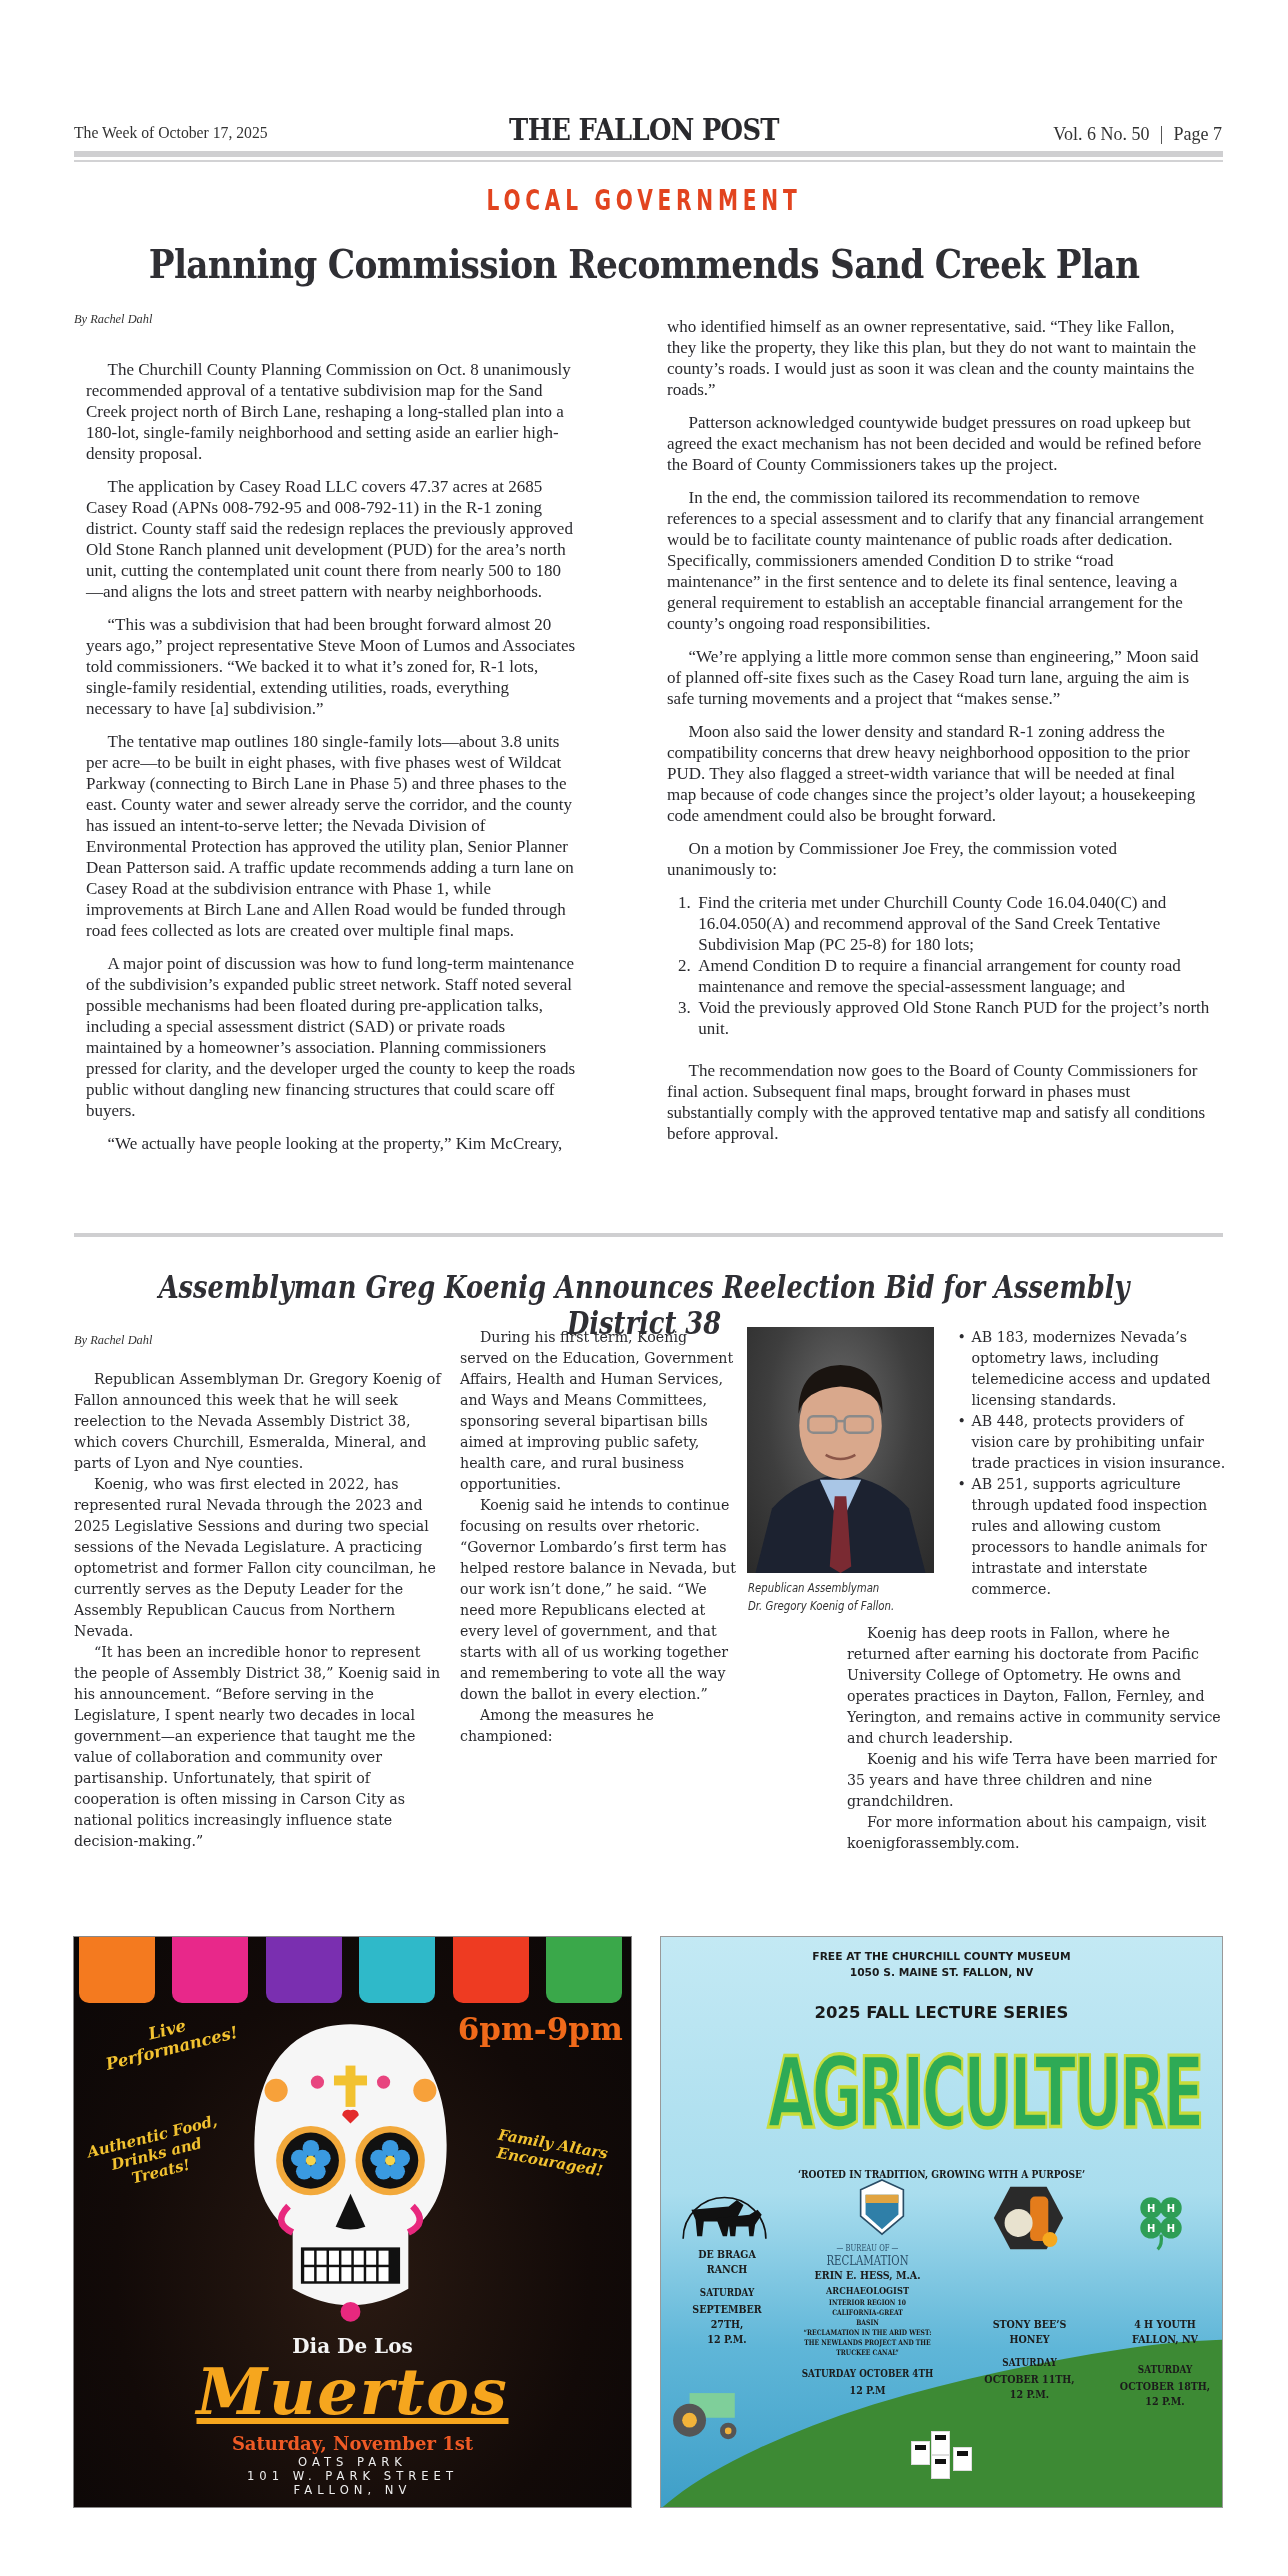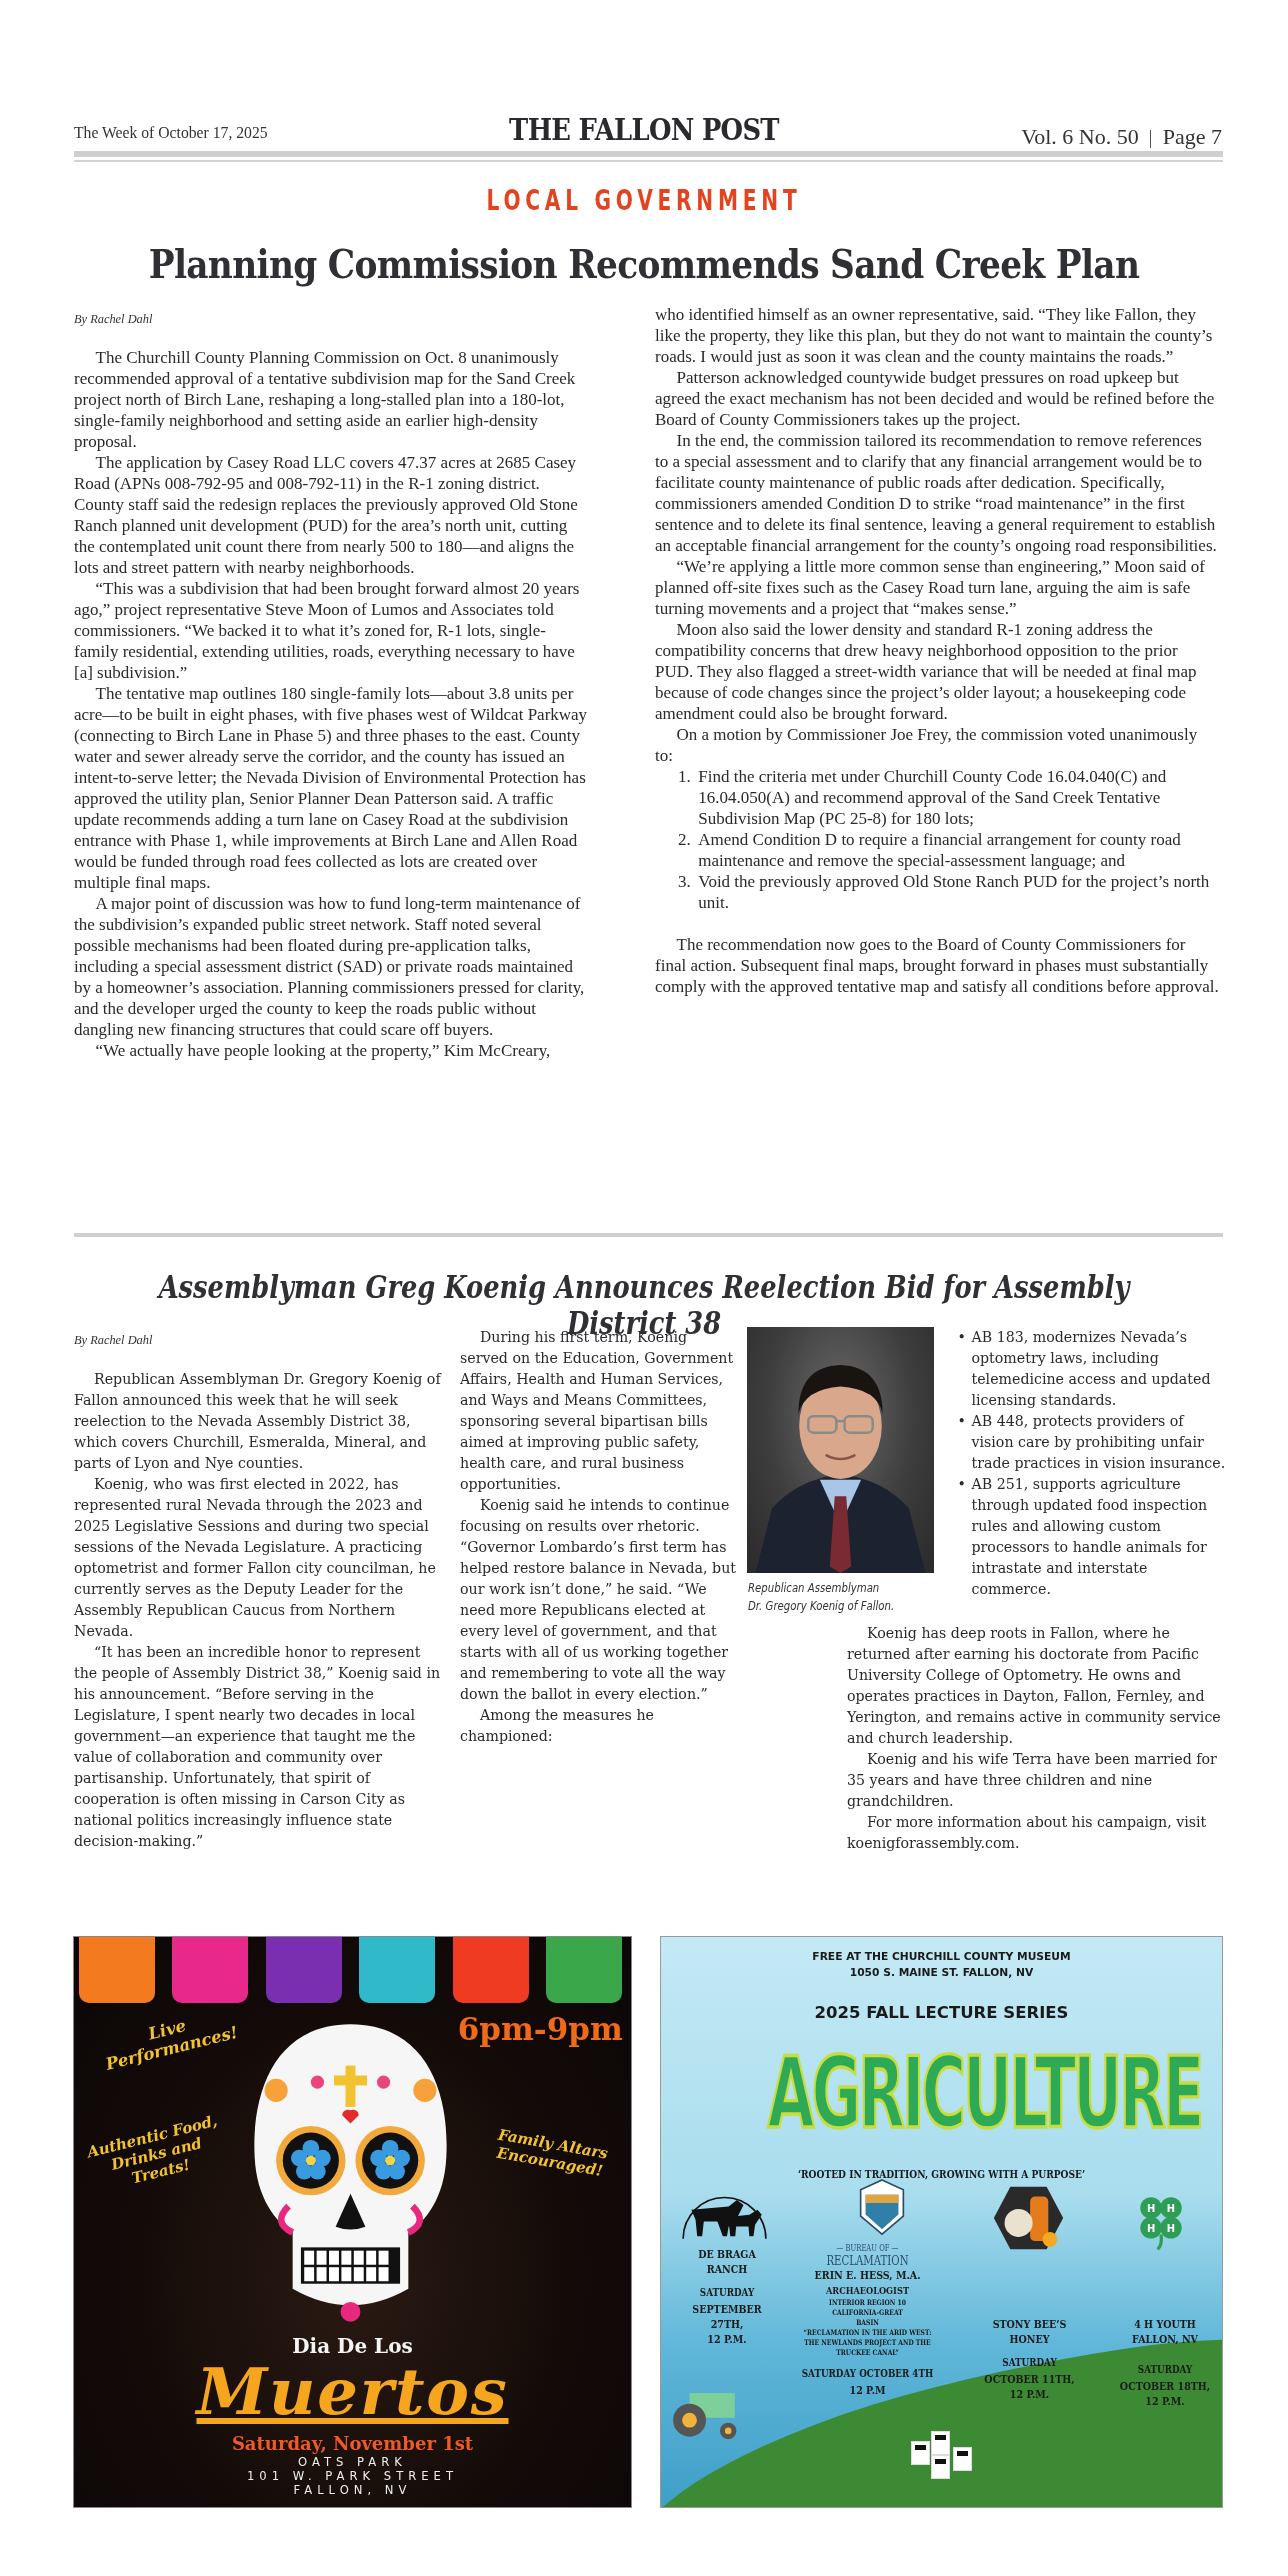--- a/index.html
+++ b/index.html
@@ -9,7 +9,7 @@
   
   .mast-left { left: 74px; top: 124px; font-family: "Liberation Serif", serif; font-size: 15.7px; color: #333; }
   .mast-title { left: 0; width: 1288px; top: 112px; text-align: center; font-family: "DejaVu Serif", serif; font-weight: bold; font-size: 30px; letter-spacing: -0.8px; color: #2a2a2e; transform: scaleX(0.86); }
-  .mast-right { right: 66px; top: 124px; font-family: "Liberation Serif", serif; font-size: 22px; color: #333; }
+  .mast-right { right: 66px; top: 124px; font-family: "Liberation Serif", serif; font-size: 18px; color: #333; }
   .mast-right .sep { display: inline-block; width: 0.8px; height: 18px; background: #555; margin: 0 11.6px; vertical-align: -4.1px; }
   .rule-thick { left: 74px; width: 1149px; top: 151px; height: 5.8px; background: #cfcfd1; }
   .rule-thin { left: 74px; width: 1149px; top: 160px; height: 1.7px; background: #d2d2d4; }

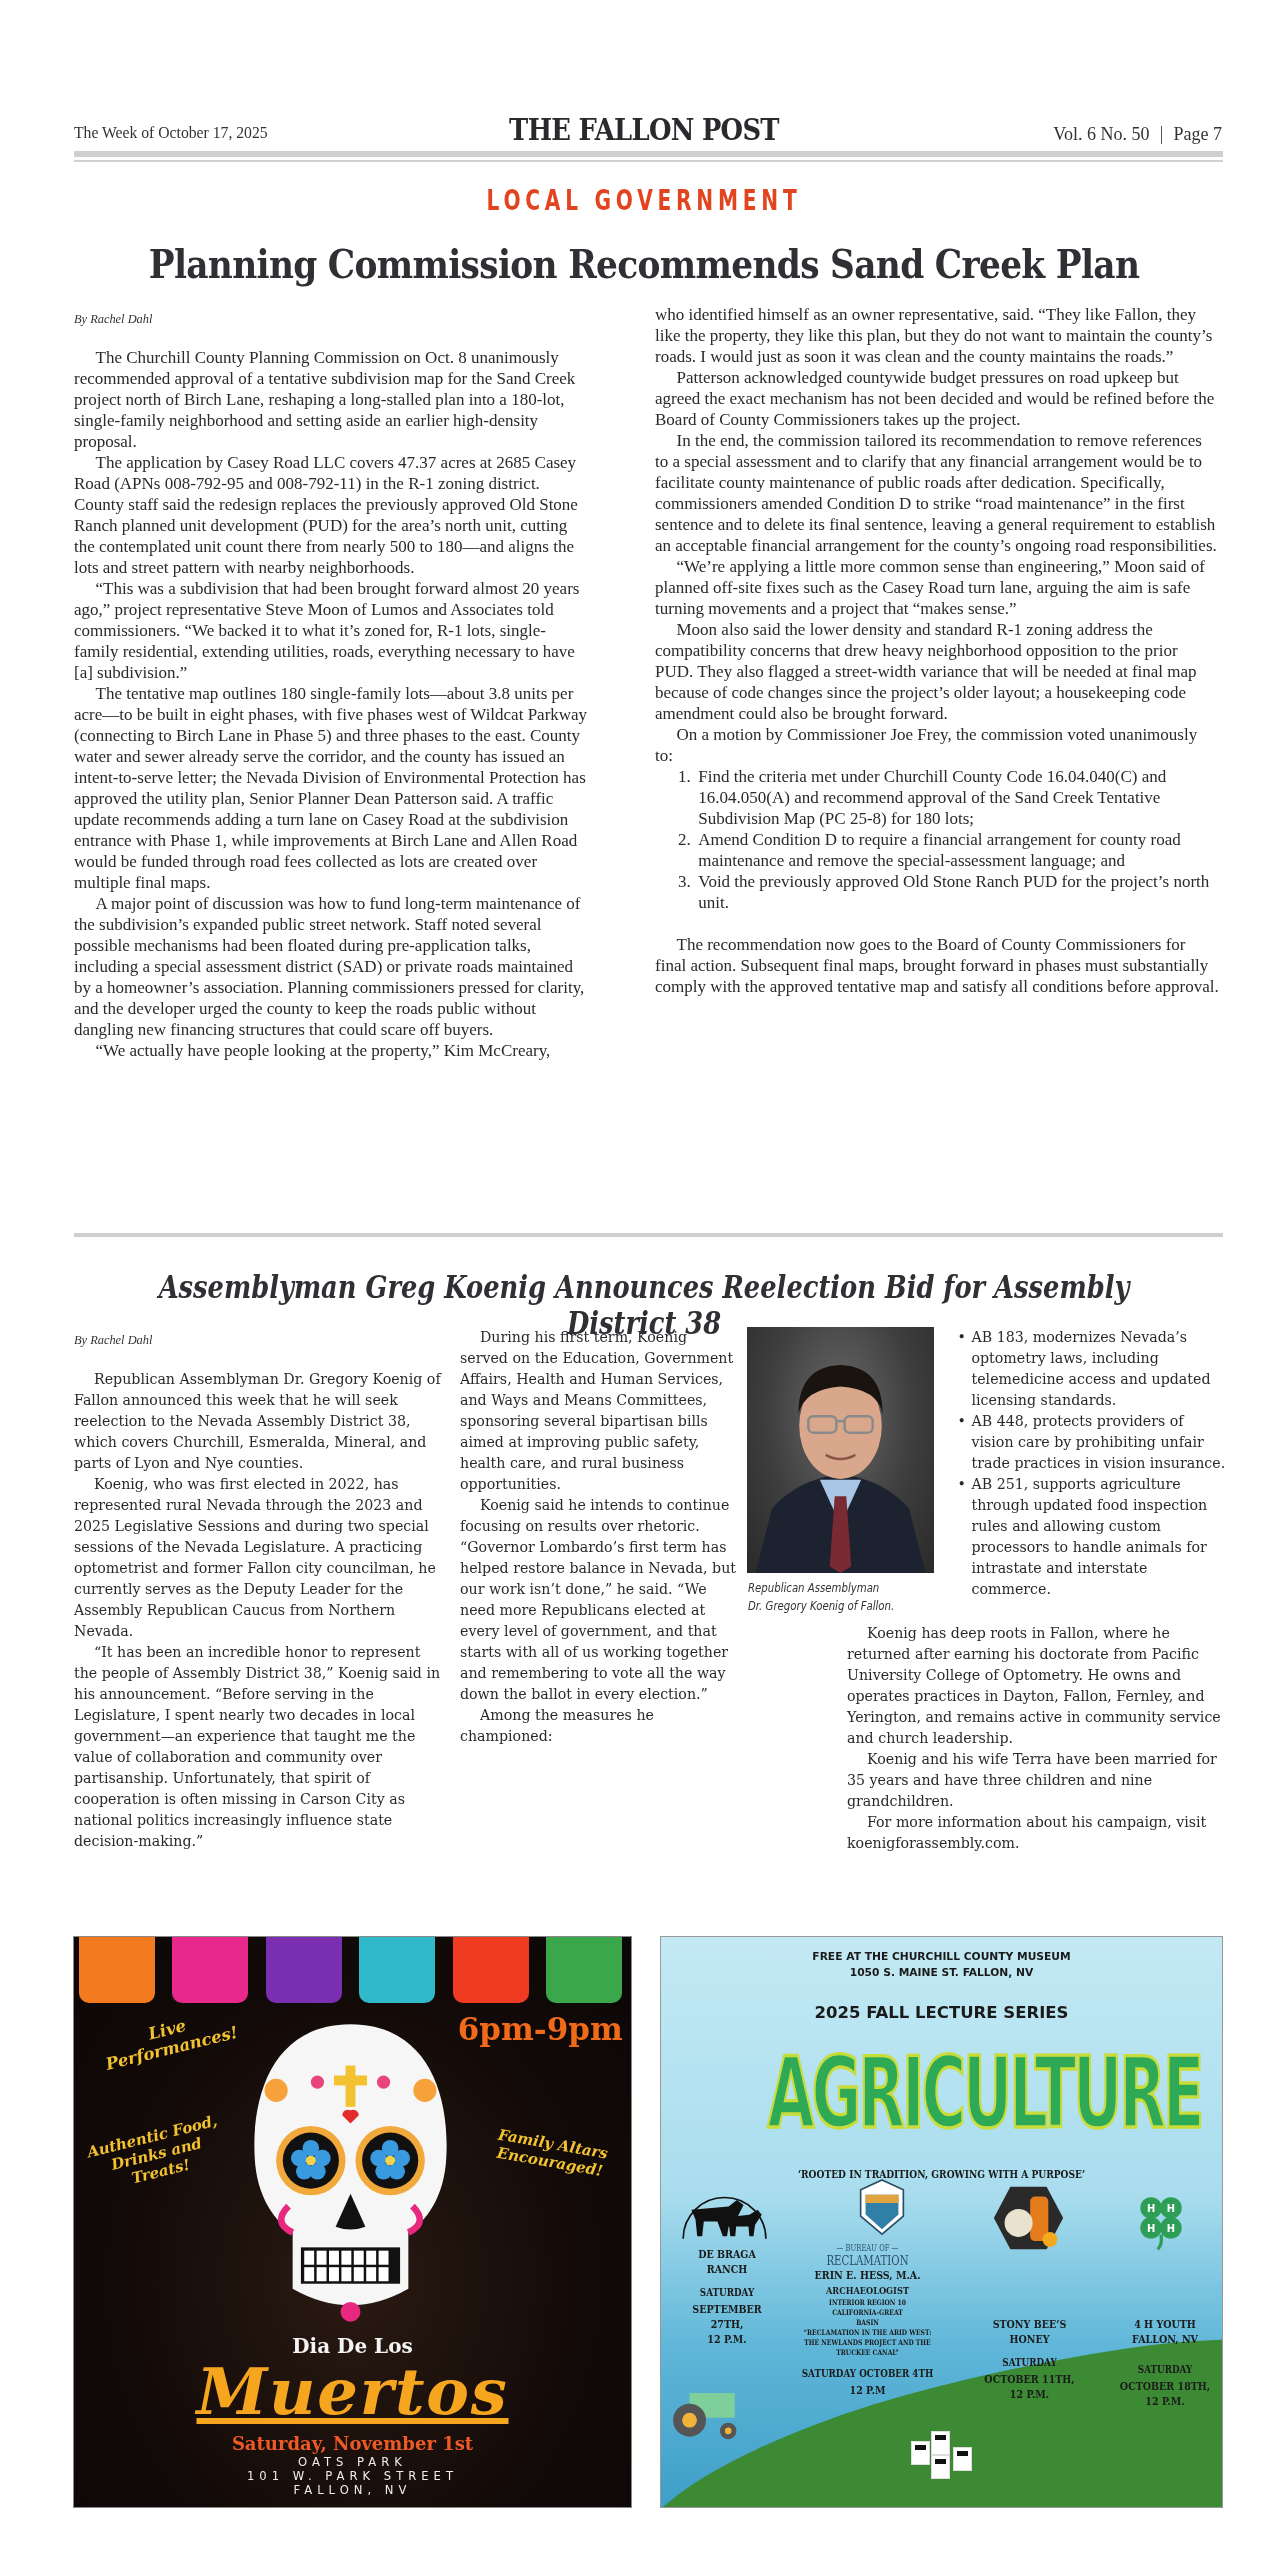--- a/index.html
+++ b/index.html
@@ -20,7 +20,7 @@
   .byline { font-family: "Liberation Serif", serif; font-style: italic; font-size: 12.4px; color: #333; }
 
   .col { font-family: "Liberation Serif", serif; font-size: 17px; line-height: 21px; color: #2a2a2e; }
-  .col p { margin: 0; text-indent: 21.5px; }
+  .col p { margin: 12px; text-indent: 21.5px; }
   .col p.noind { text-indent: 0; }
   .col ol { margin: 0; padding-left: 40px; }
   .col ol li { padding-left: 3.3px; }

